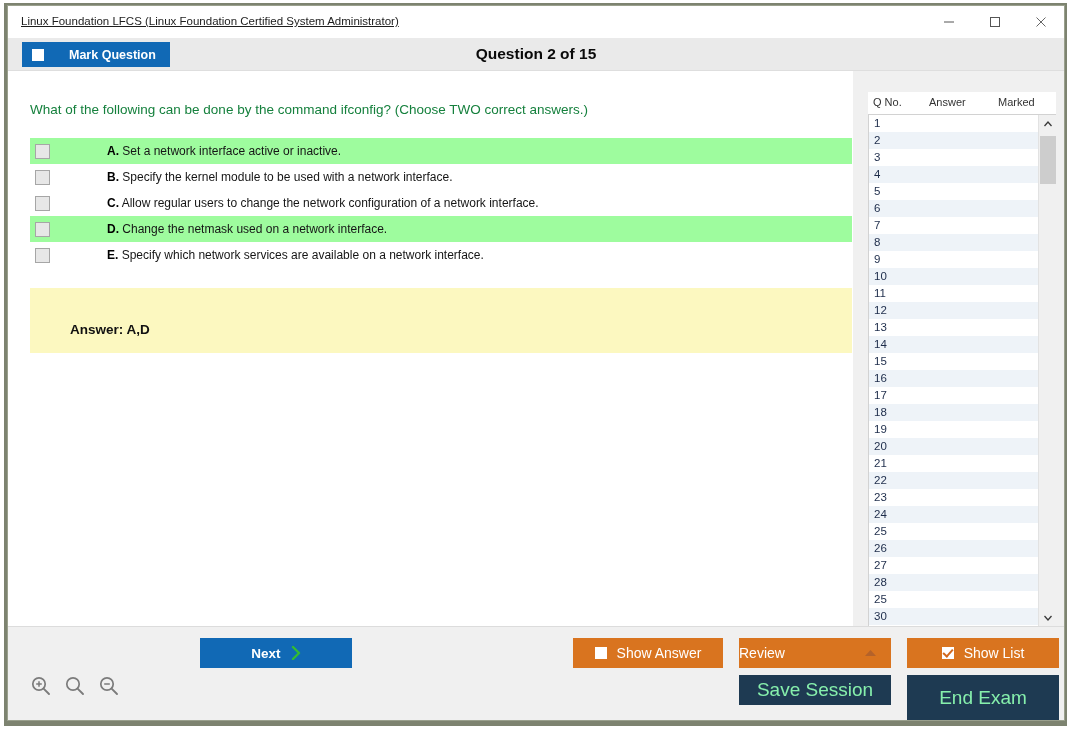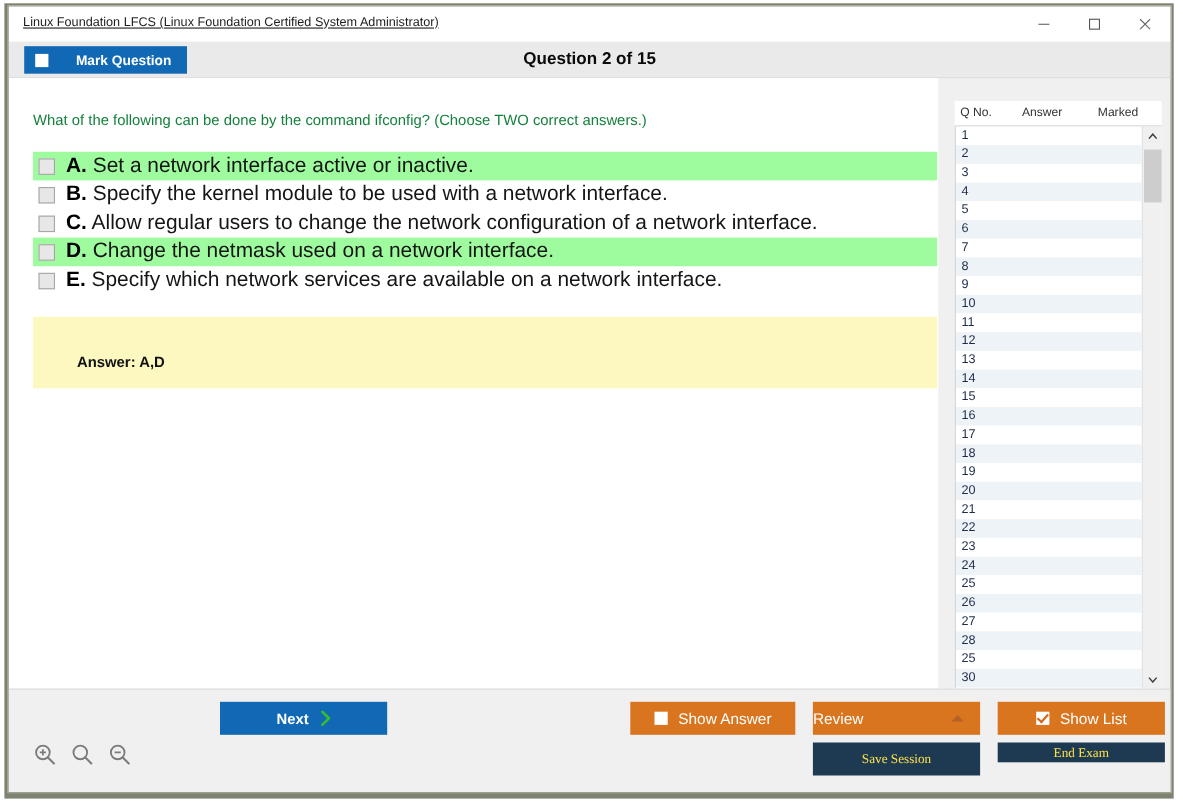--- a/index.html
+++ b/index.html
@@ -164,9 +164,10 @@
     cursor: pointer;
   }
   .opt-text {
-    font-size: 19px;
+    font-size: 12px;
     color: #151515;
     white-space: nowrap;
+    margin-left: 47px;
   }
   .opt-text b { font-weight: bold; color: #000; }
 

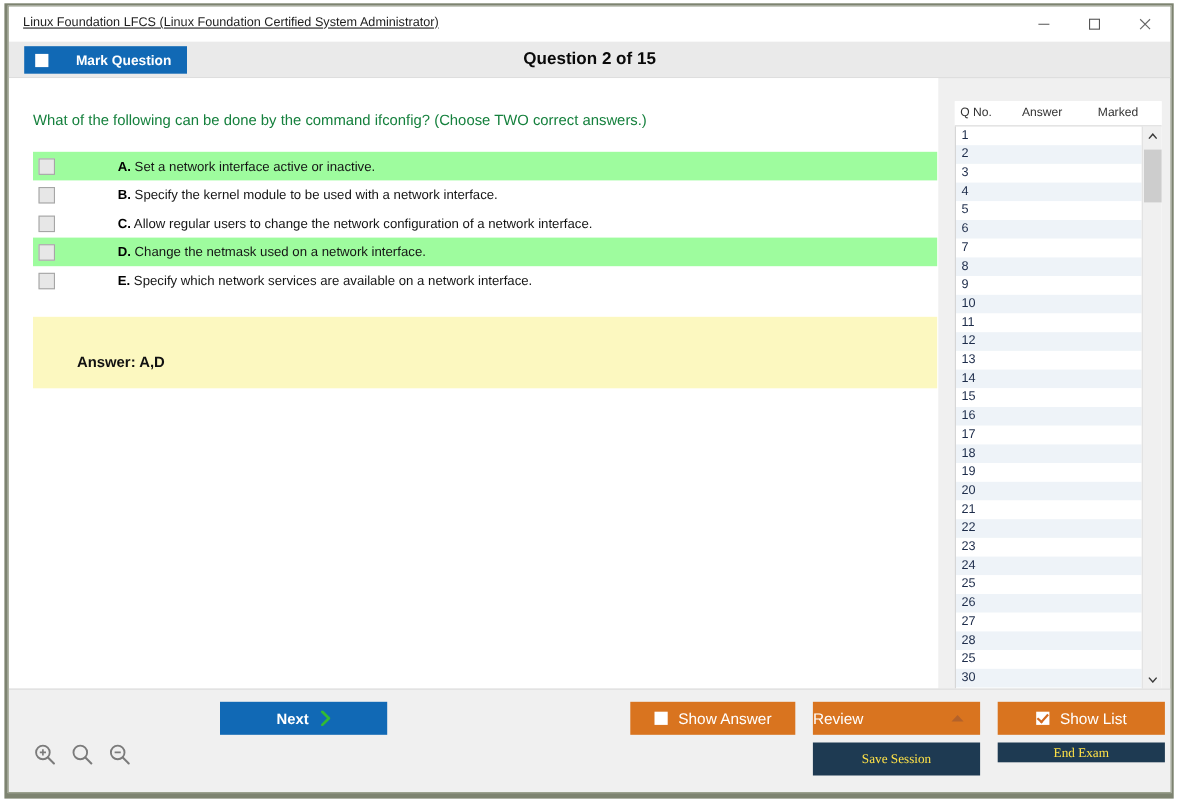--- a/index.html
+++ b/index.html
@@ -300,7 +300,7 @@
   }
   .btn-blue { background: #1169b5; color: #ffffff; font-size: 13.5px; font-weight: bold; }
   .btn-orange { background: #d9741f; color: #ffffff; font-size: 14px; }
-  .btn-navy { background: #1e3a52; color: #fde047; font-size: 12px; font-family: Liberation Serif, serif; }
+  .btn-navy { background: #1e3a52; color: #86efac; font-size: 19px; }
 
   #btn-previous { left: 22px; top: 11px; width: 152px; height: 30px; gap: 9px; }
   #btn-next { left: 192px; top: 11px; width: 152px; height: 30px; gap: 9px; }

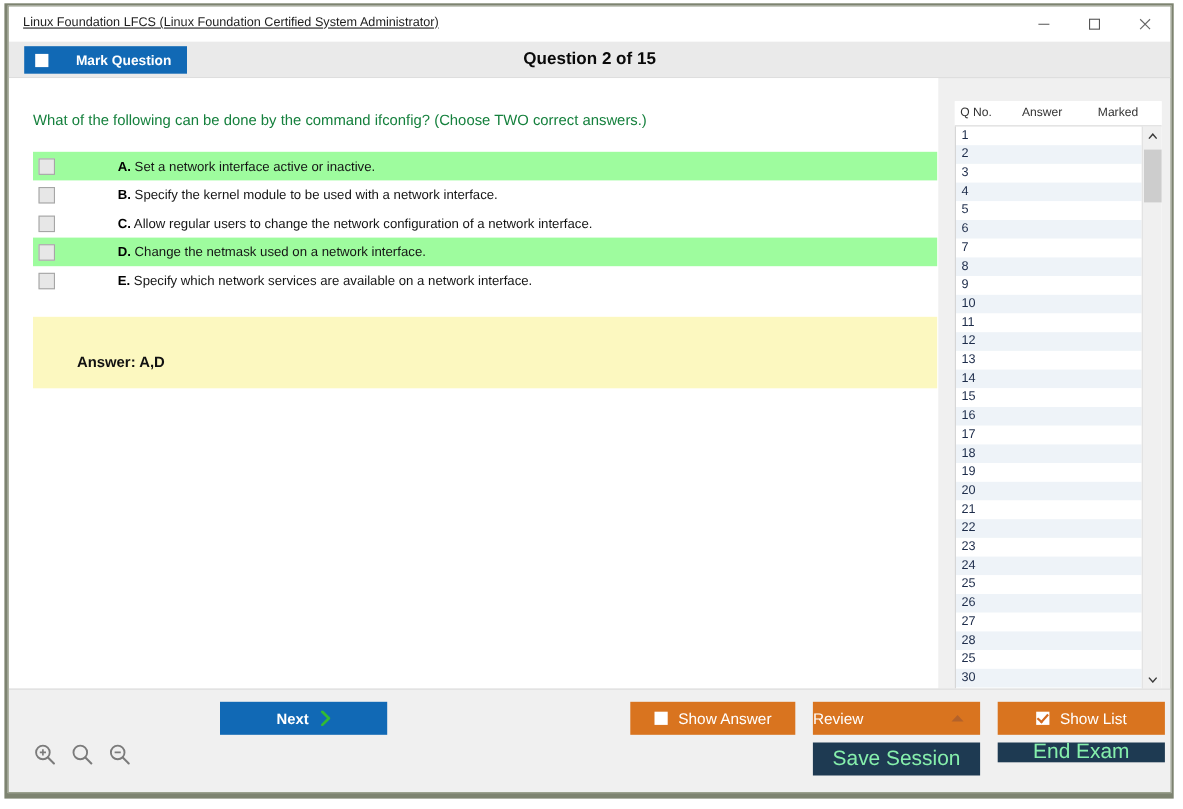--- a/index.html
+++ b/index.html
@@ -311,7 +311,7 @@
   #btn-review .rv-caret { position: absolute; right: 14px; top: 50%; transform: translateY(-50%); }
   #btn-show-list { left: 899px; top: 11px; width: 152px; height: 30px; gap: 10px; }
   #btn-save-session { left: 731px; top: 48px; width: 152px; height: 30px; }
-  #btn-end-exam { left: 899px; top: 48px; width: 152px; height: 18px; }
+  #btn-end-exam { left: 899px; top: 48px; width: 152px; height: 46px; }
 
   #zoom-tools {
     position: absolute;

